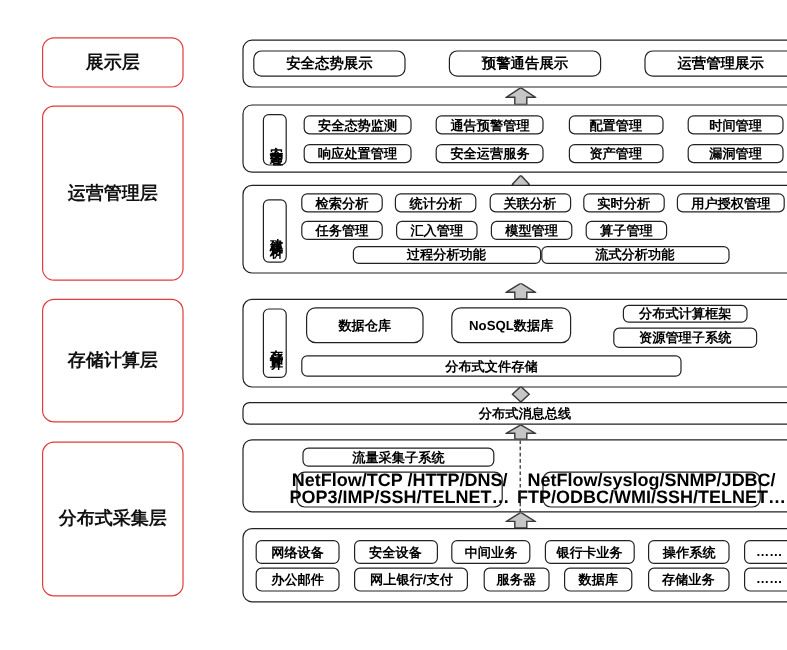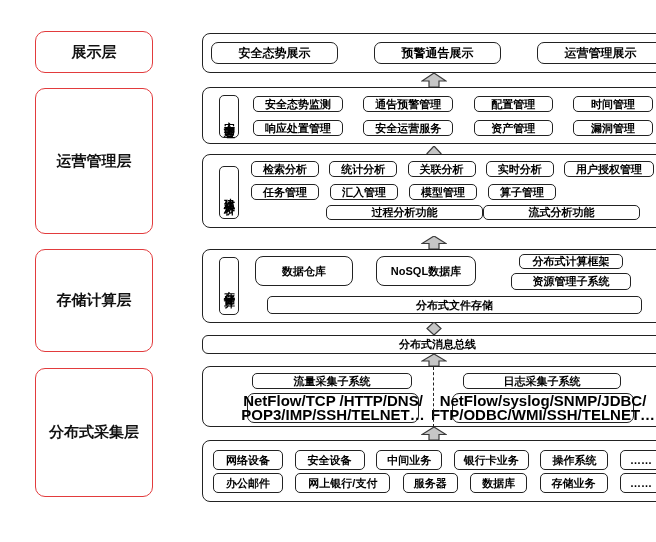--- a/index.html
+++ b/index.html
@@ -56,7 +56,7 @@
   #s3 .row { position:absolute; left:48px; right:18px; display:flex; }
   #s3 .r1 { top:6px;  justify-content:space-between; }
   #s3 .r2 { top:29px; gap:11px; }
-  #s3 .r3 { top:50px; justify-content:flex-end; padding:0 14px 0 10px; }
+  #s3 .r3 { top:50px; justify-content:center; padding:0 14px 0 10px; }
   #s3 .pill { width:68px; height:16px; }
   #s3 .pill.wide5 { width:90px; }
   #s3 .pill.func  { width:157px; height:15px; }

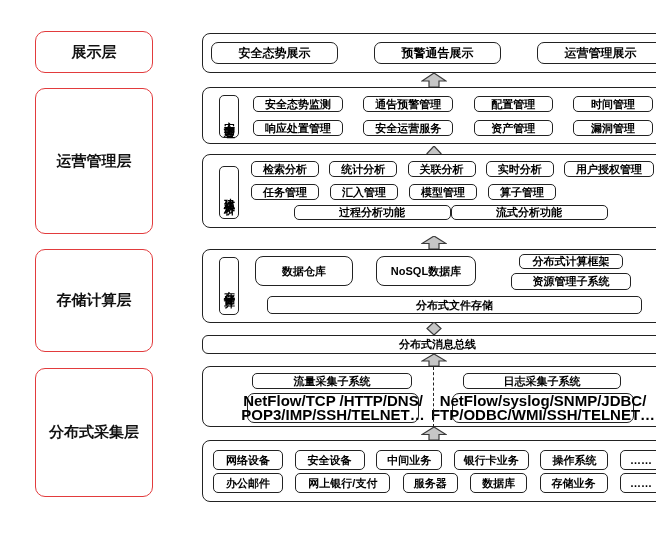--- a/index.html
+++ b/index.html
@@ -69,7 +69,7 @@
   #s4 .nosql     { left:173px; top:6px;  width:100px; height:30px; border-radius:8px; }
   #s4 .frame     { left:316px; top:4px;  width:104px; height:15px; }
   #s4 .resource  { left:308px; top:23px; width:120px; height:17px; }
-  #s4 .filestore { left:64px;  top:46px; width:375px; height:18px; }
+  #s4 .filestore { left:48px;  top:46px; width:317px; height:18px; }
 
   
   #s5 { top:335px; height:19px; border-radius:6px;

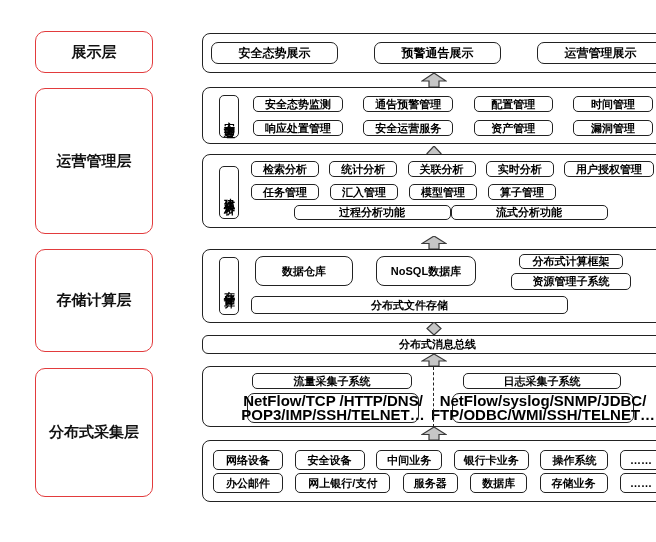--- a/index.html
+++ b/index.html
@@ -195,7 +195,6 @@
 
   <div class="section" id="s6">
     <div class="pill flow-title">流量采集子系统</div>
-    <div class="pill log-title">日志采集子系统</div>
     <div class="proto flow-proto">
       <span>NetFlow/TCP /HTTP/DNS/</span>
       <span>POP3/IMP/SSH/TELNET…</span>

